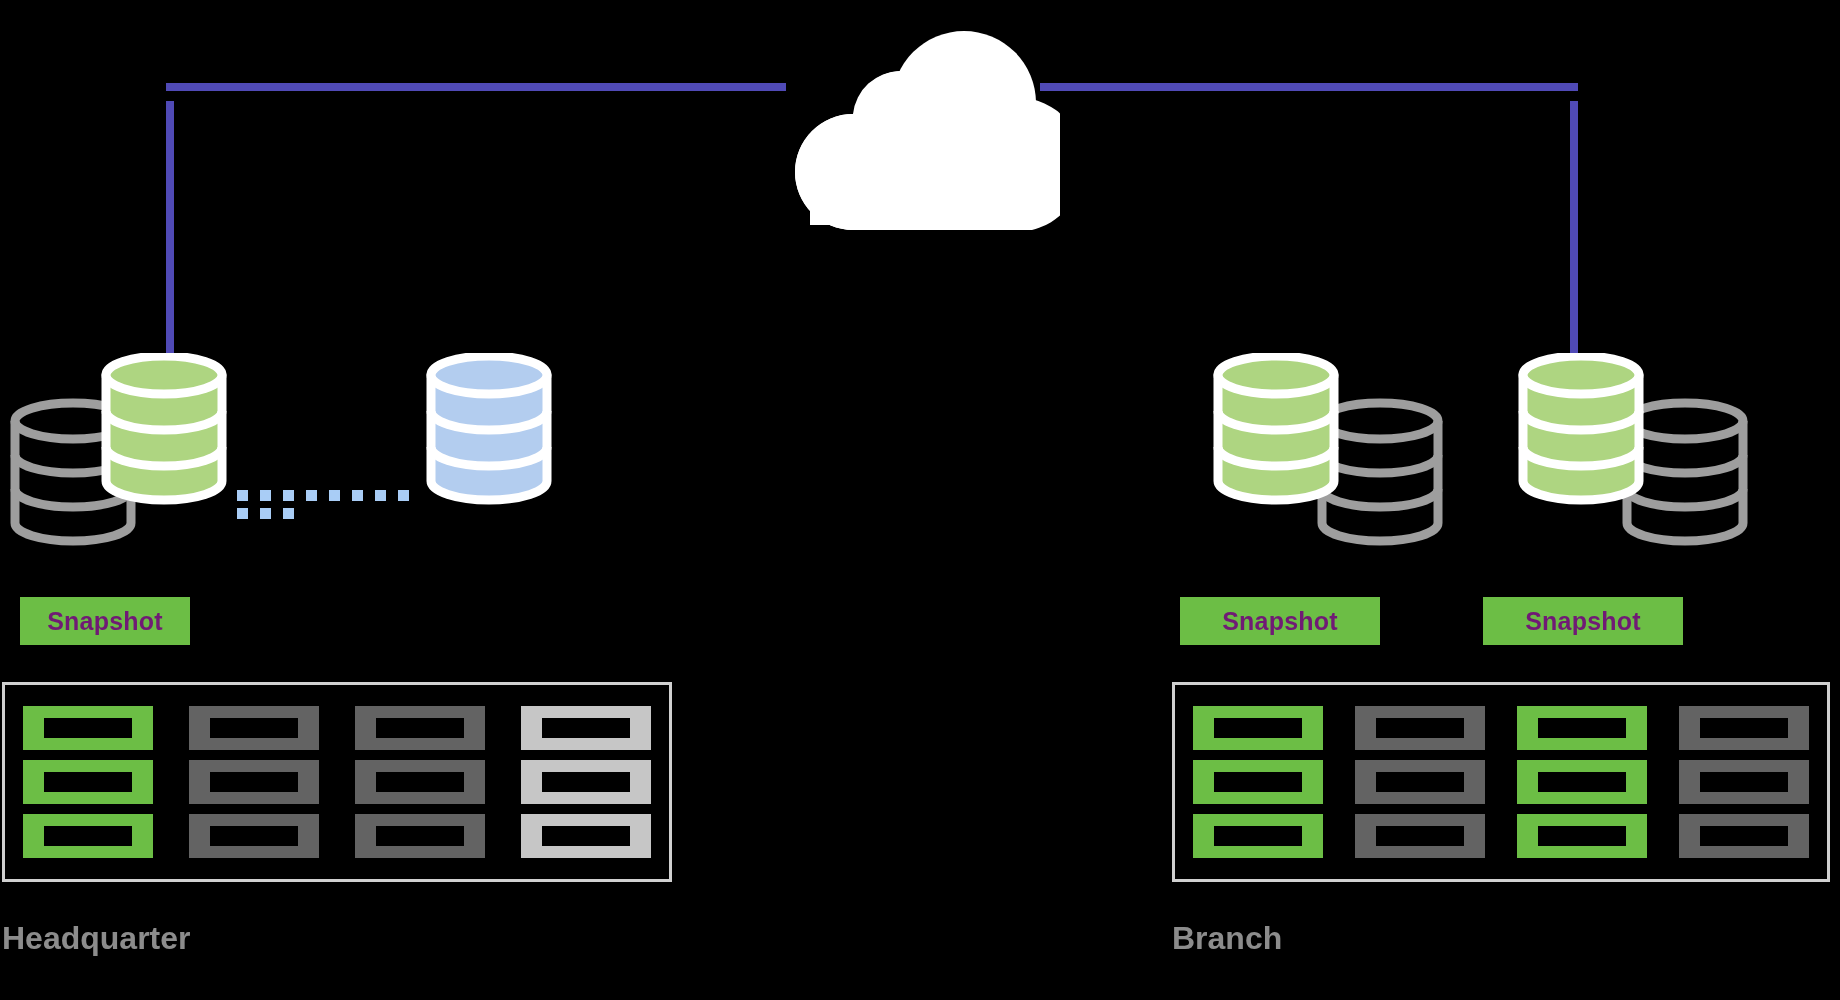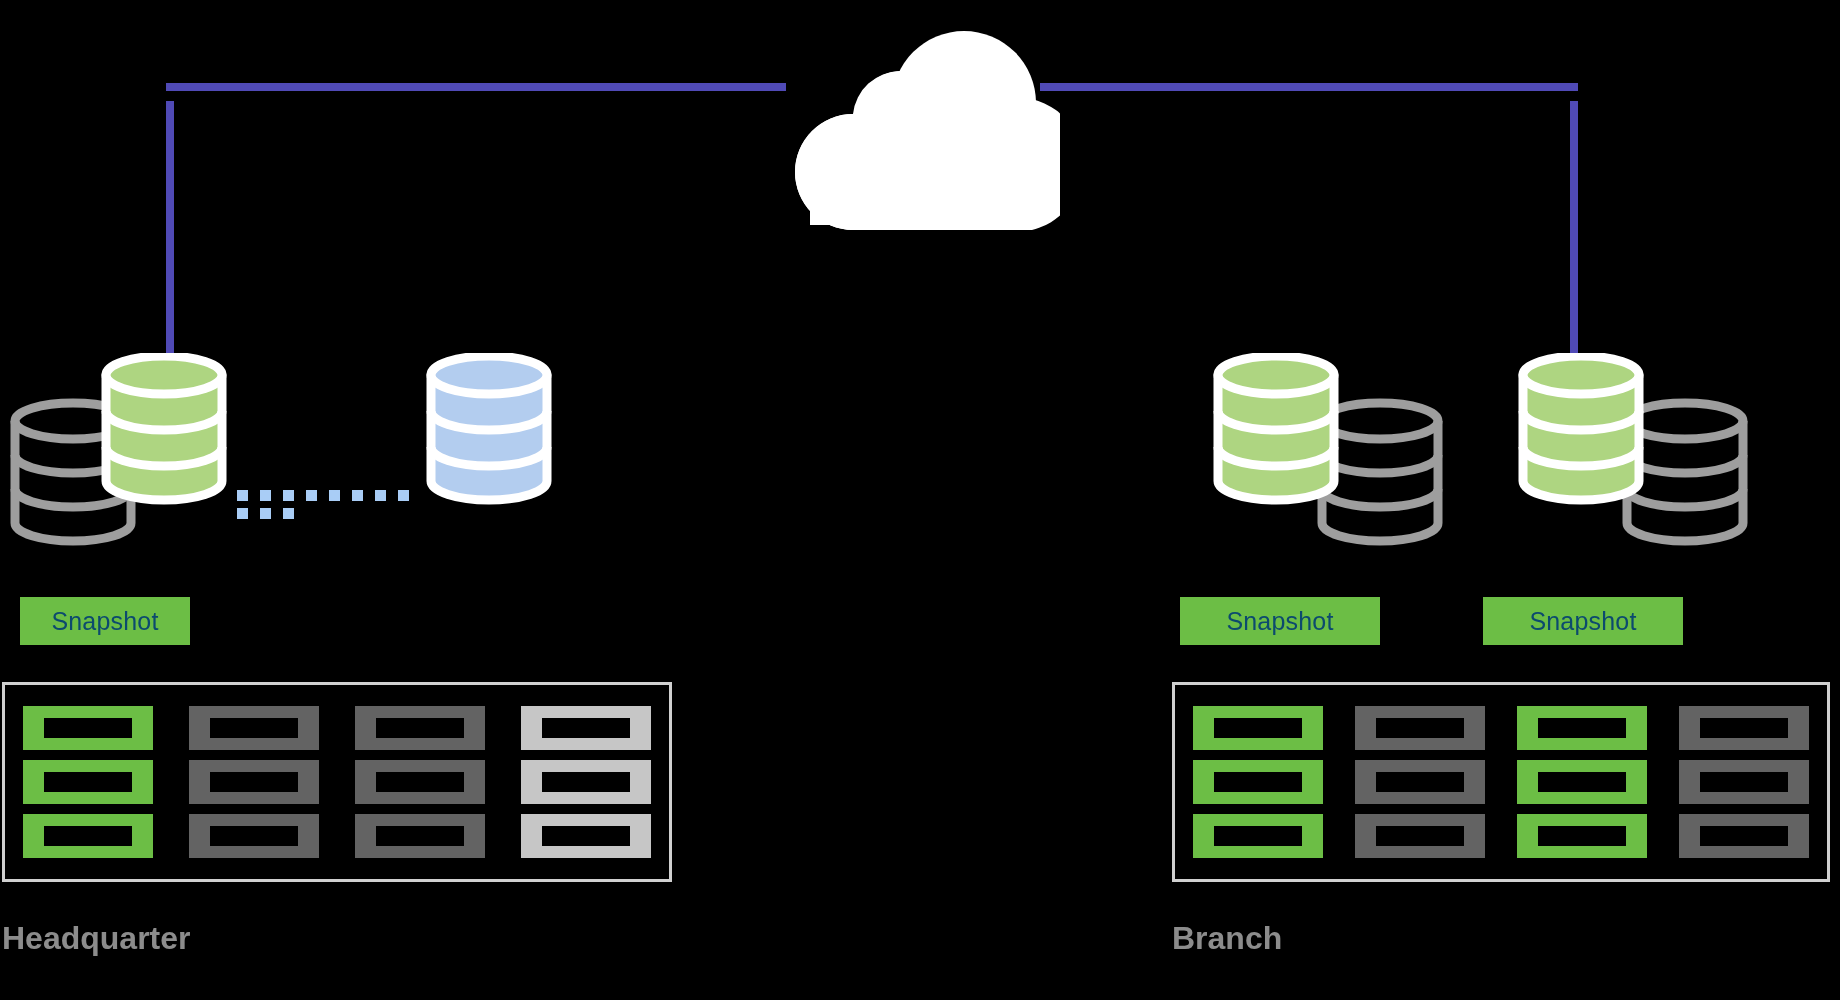--- a/index.html
+++ b/index.html
@@ -44,8 +44,8 @@
   .snap {
     position: absolute;
     background: #6cbe45;
-    color: #0c4a6e;
-    font-weight: normal;
+    color: #701a75;
+    font-weight: bold;
     font-size: 25px;
     letter-spacing: .2px;
     display: flex;

